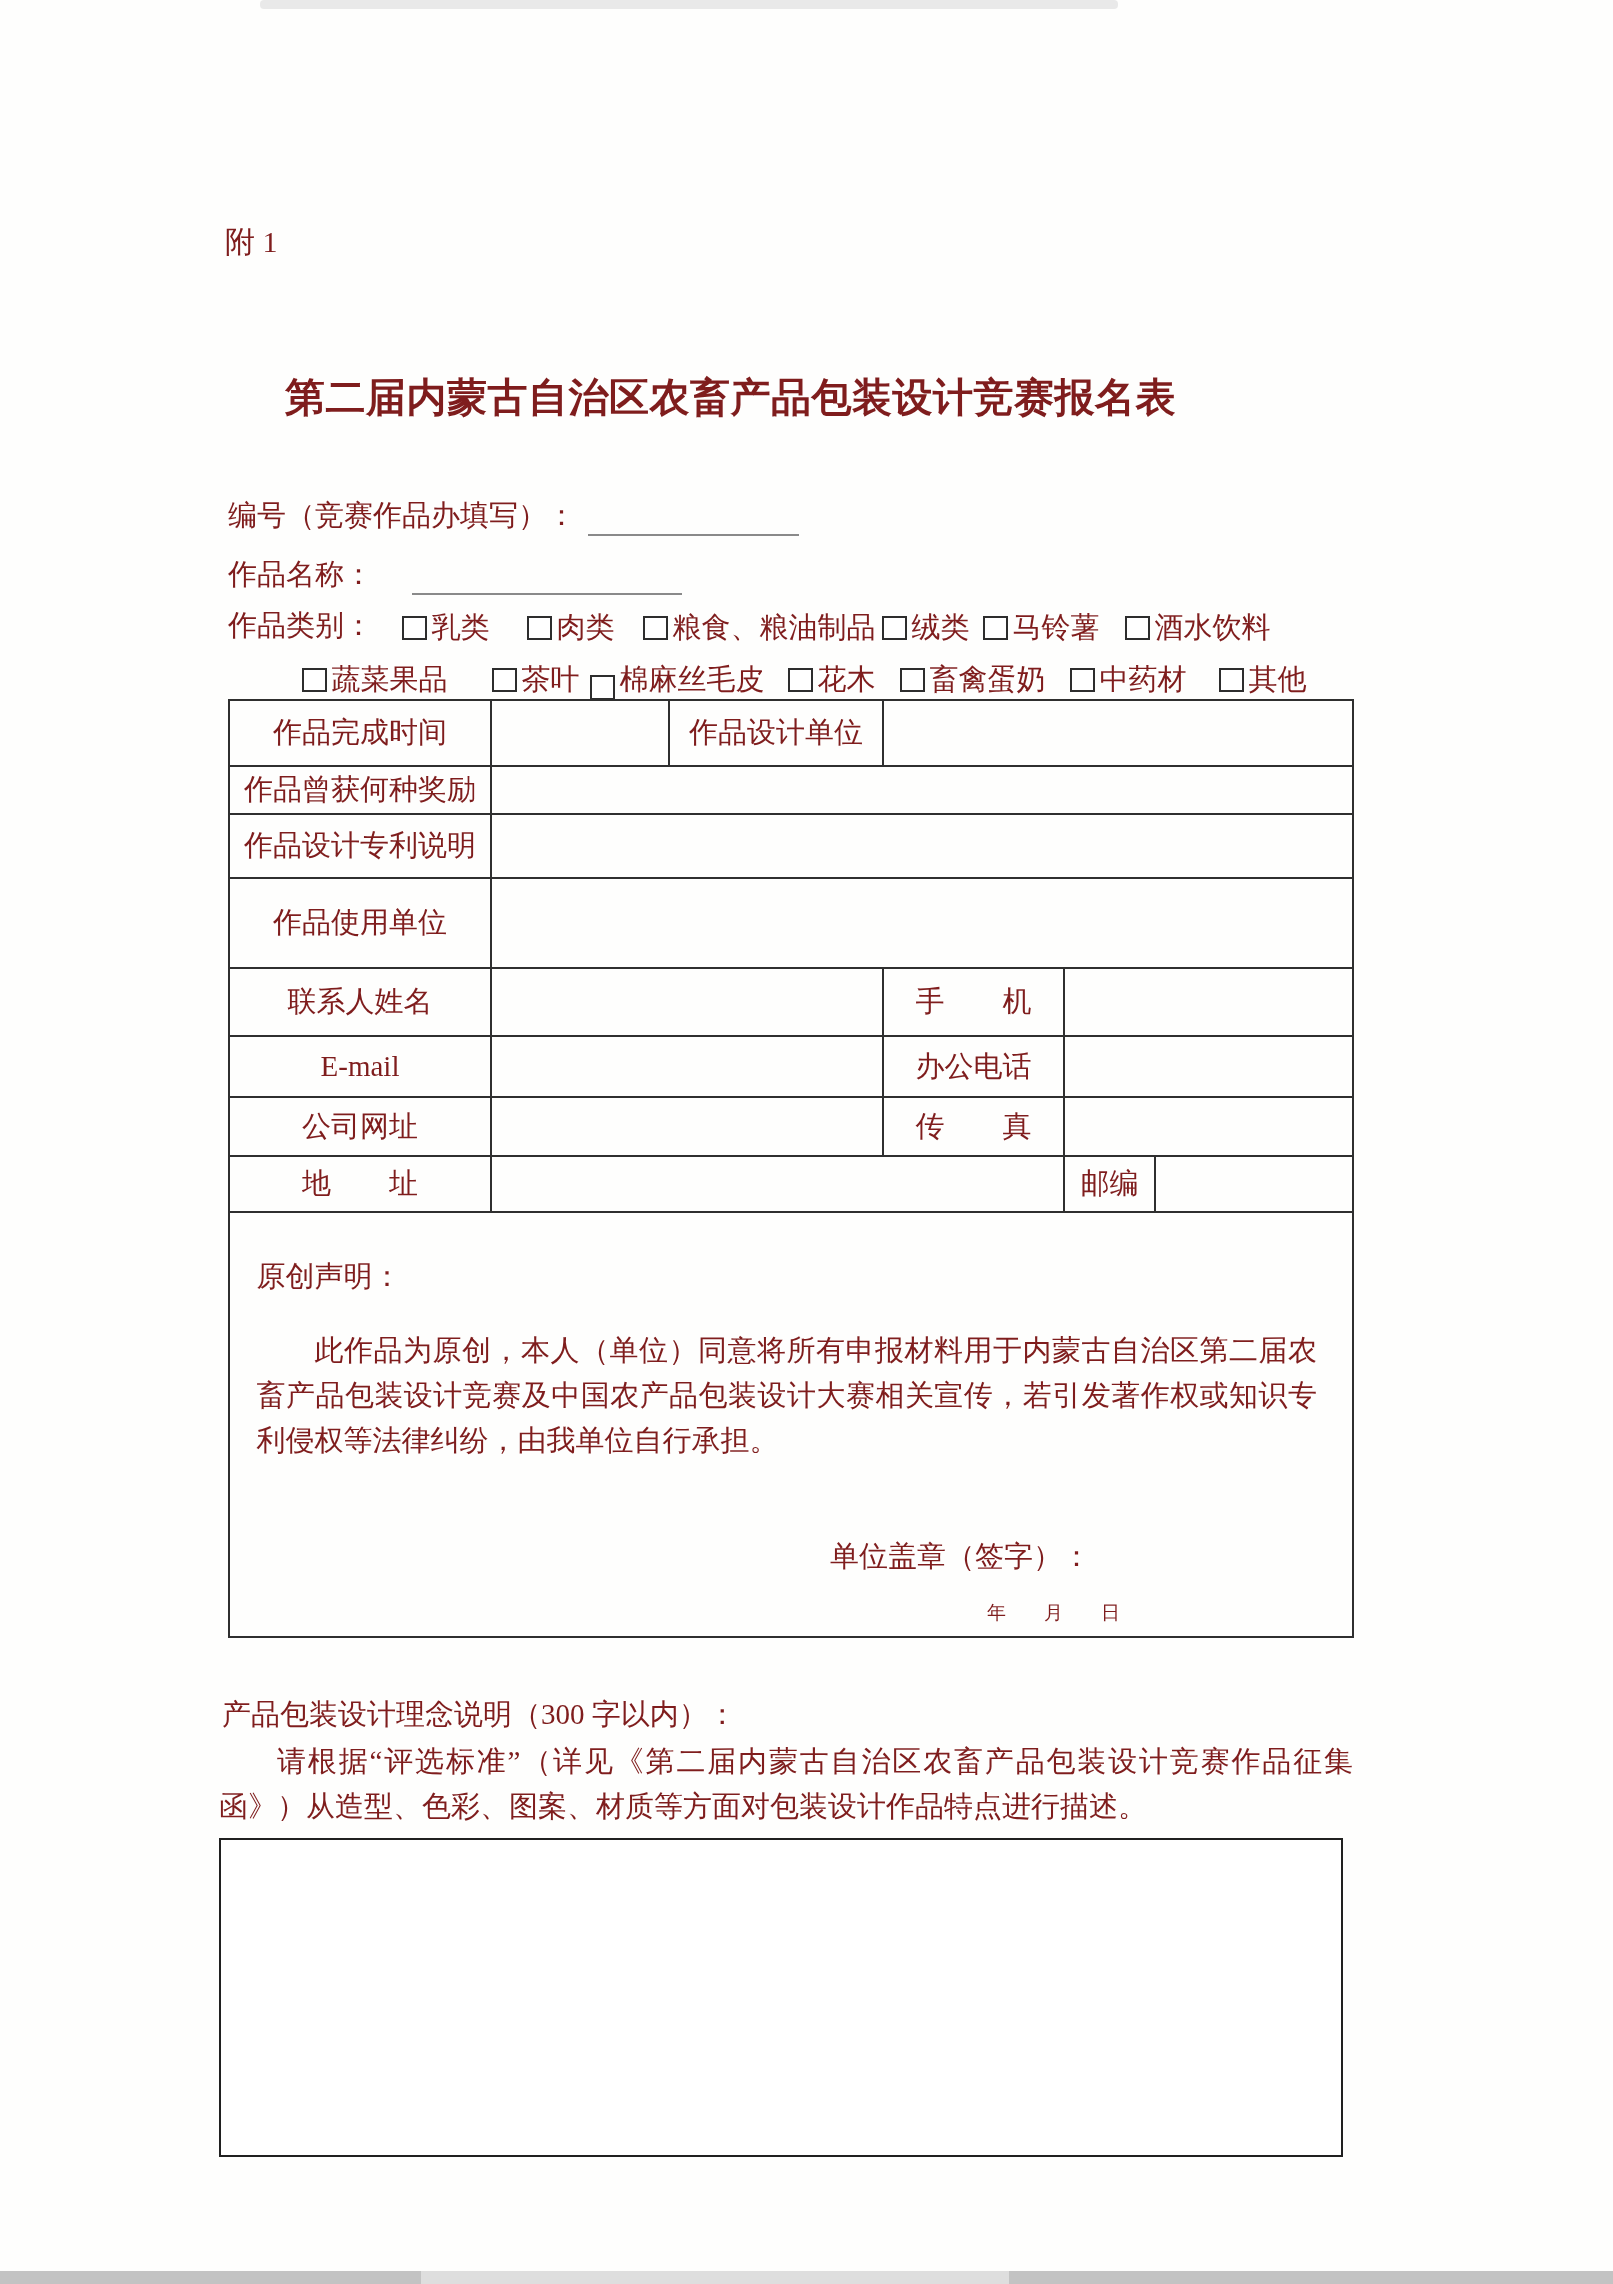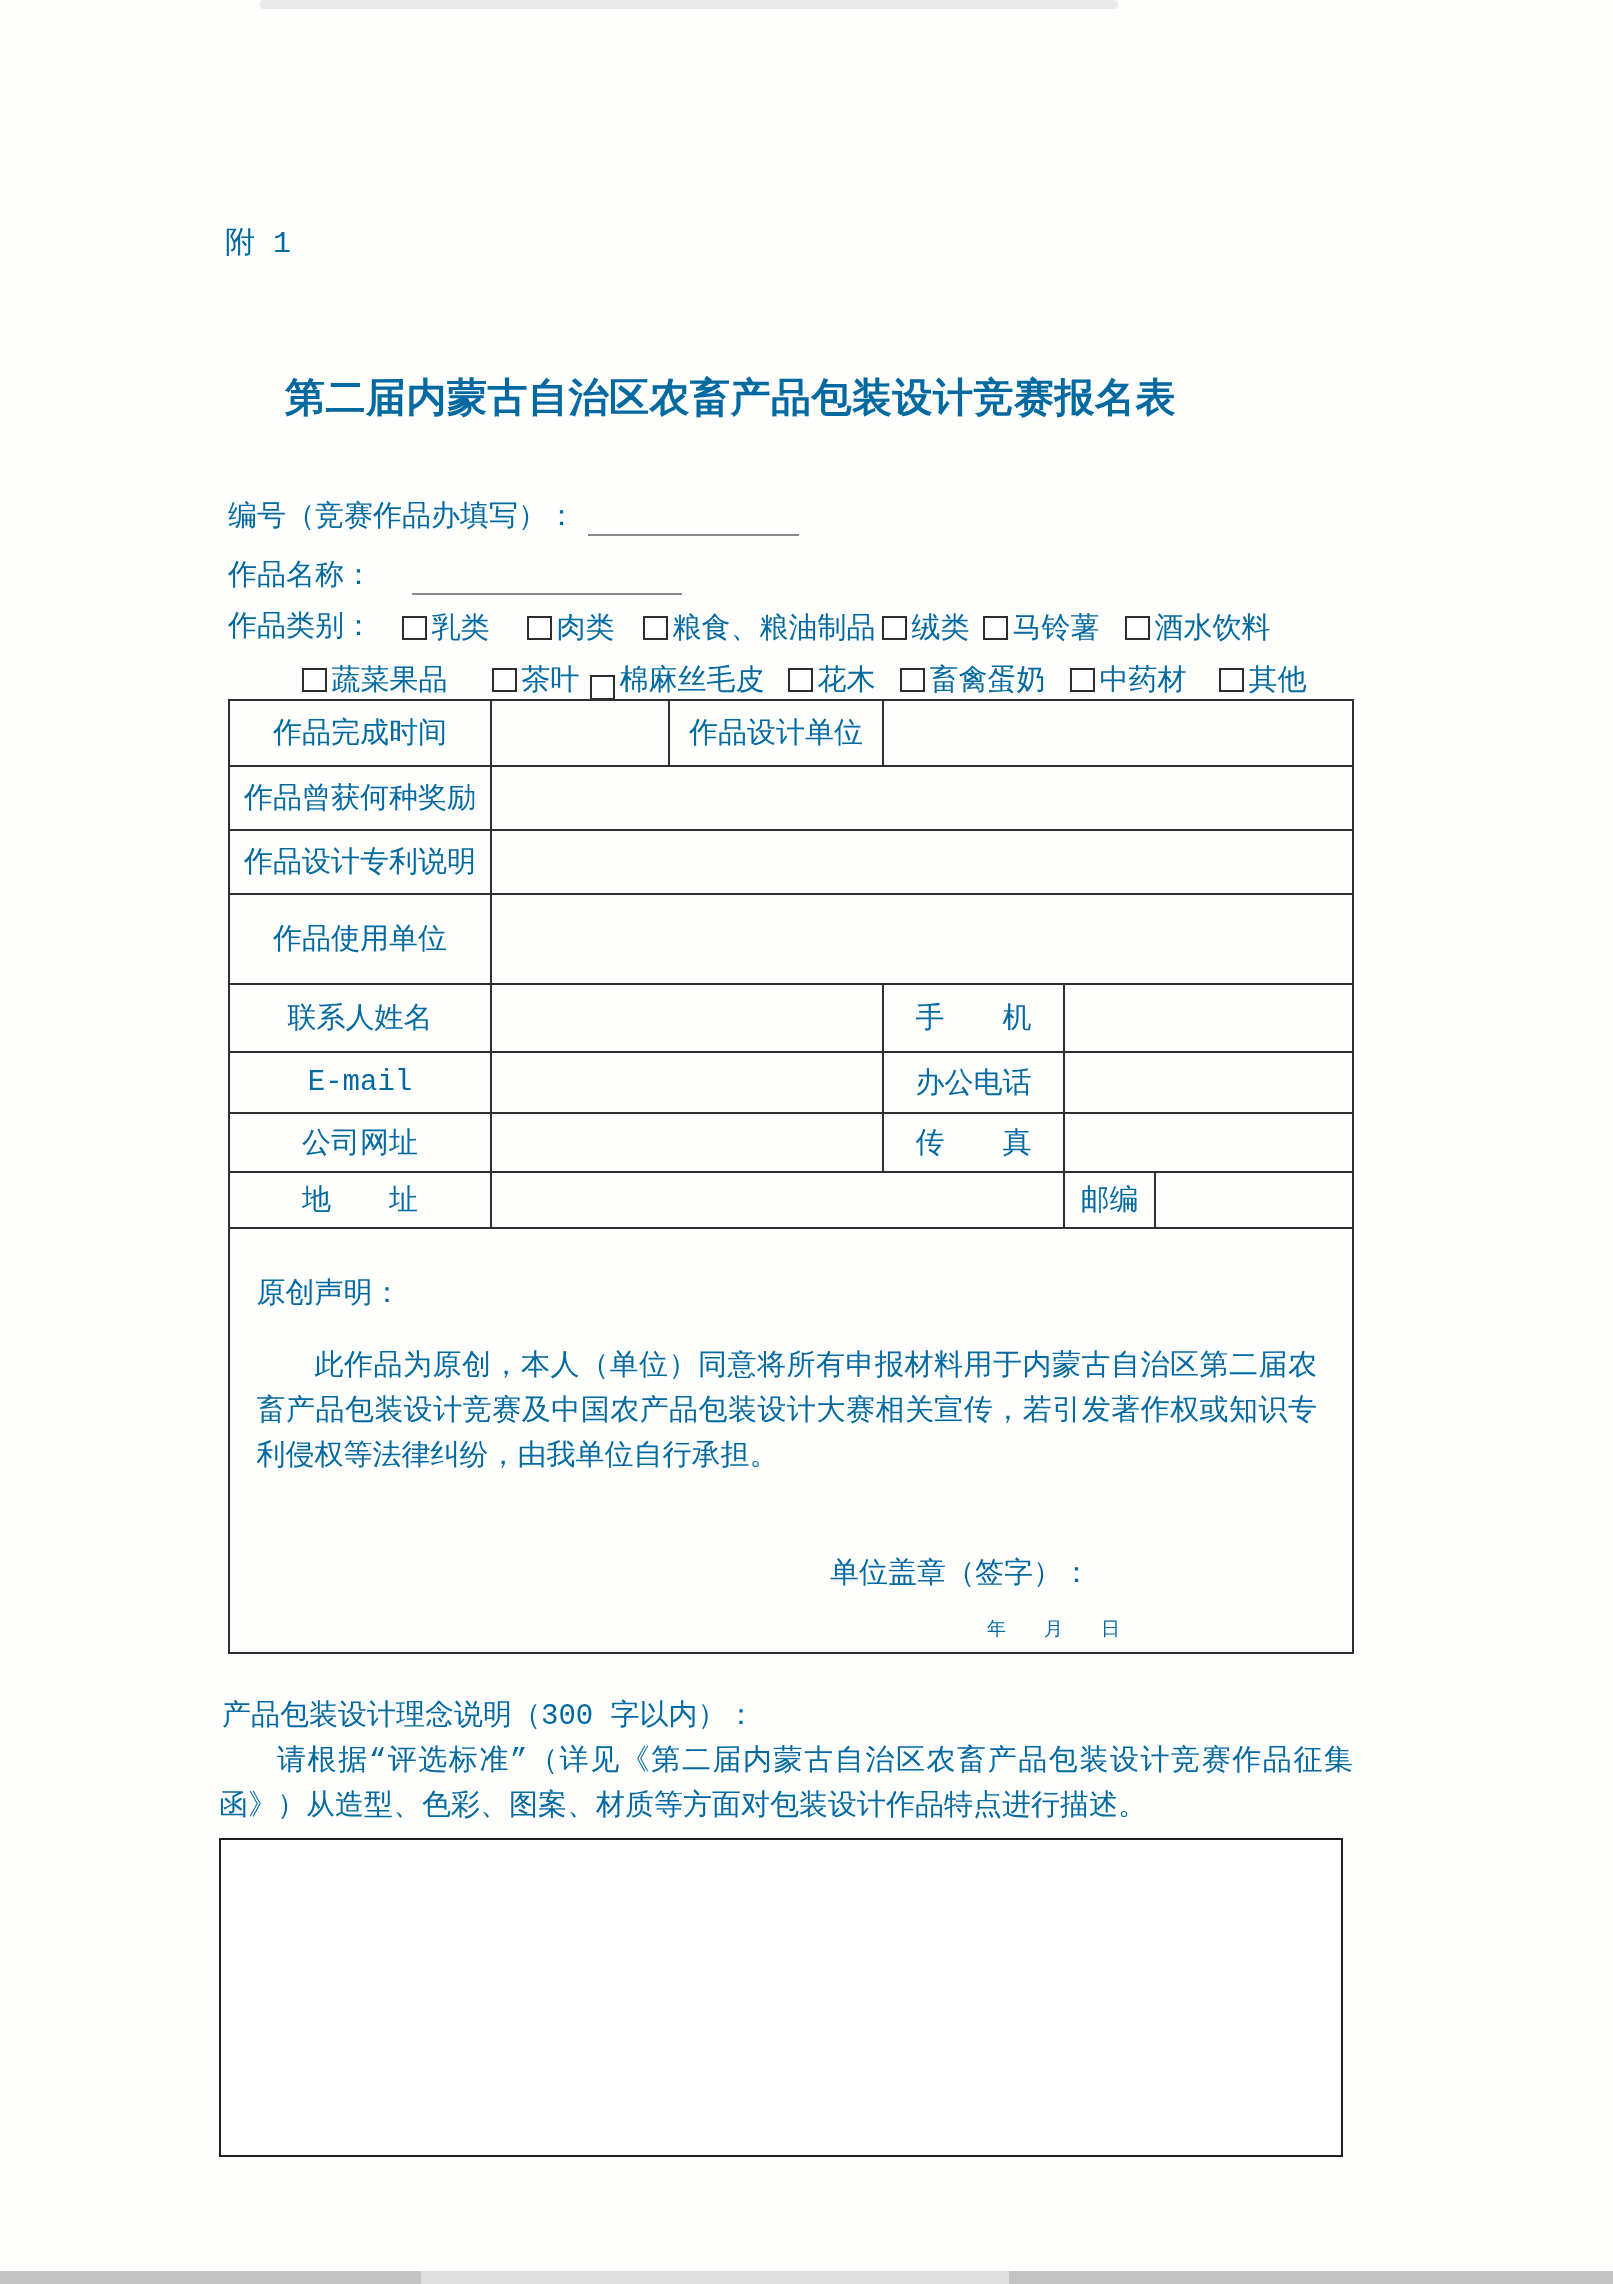--- a/index.html
+++ b/index.html
@@ -7,8 +7,8 @@
     position:relative;
     width:1613px;height:2285px;
     background:#fefefd;
-    font-family:Liberation Mono, monospace;
-    color:#0369a1;
+    font-family:Liberation Serif, serif;
+    color:#7f1d1d;
     overflow:hidden;
   }
   .artifact{position:absolute;}

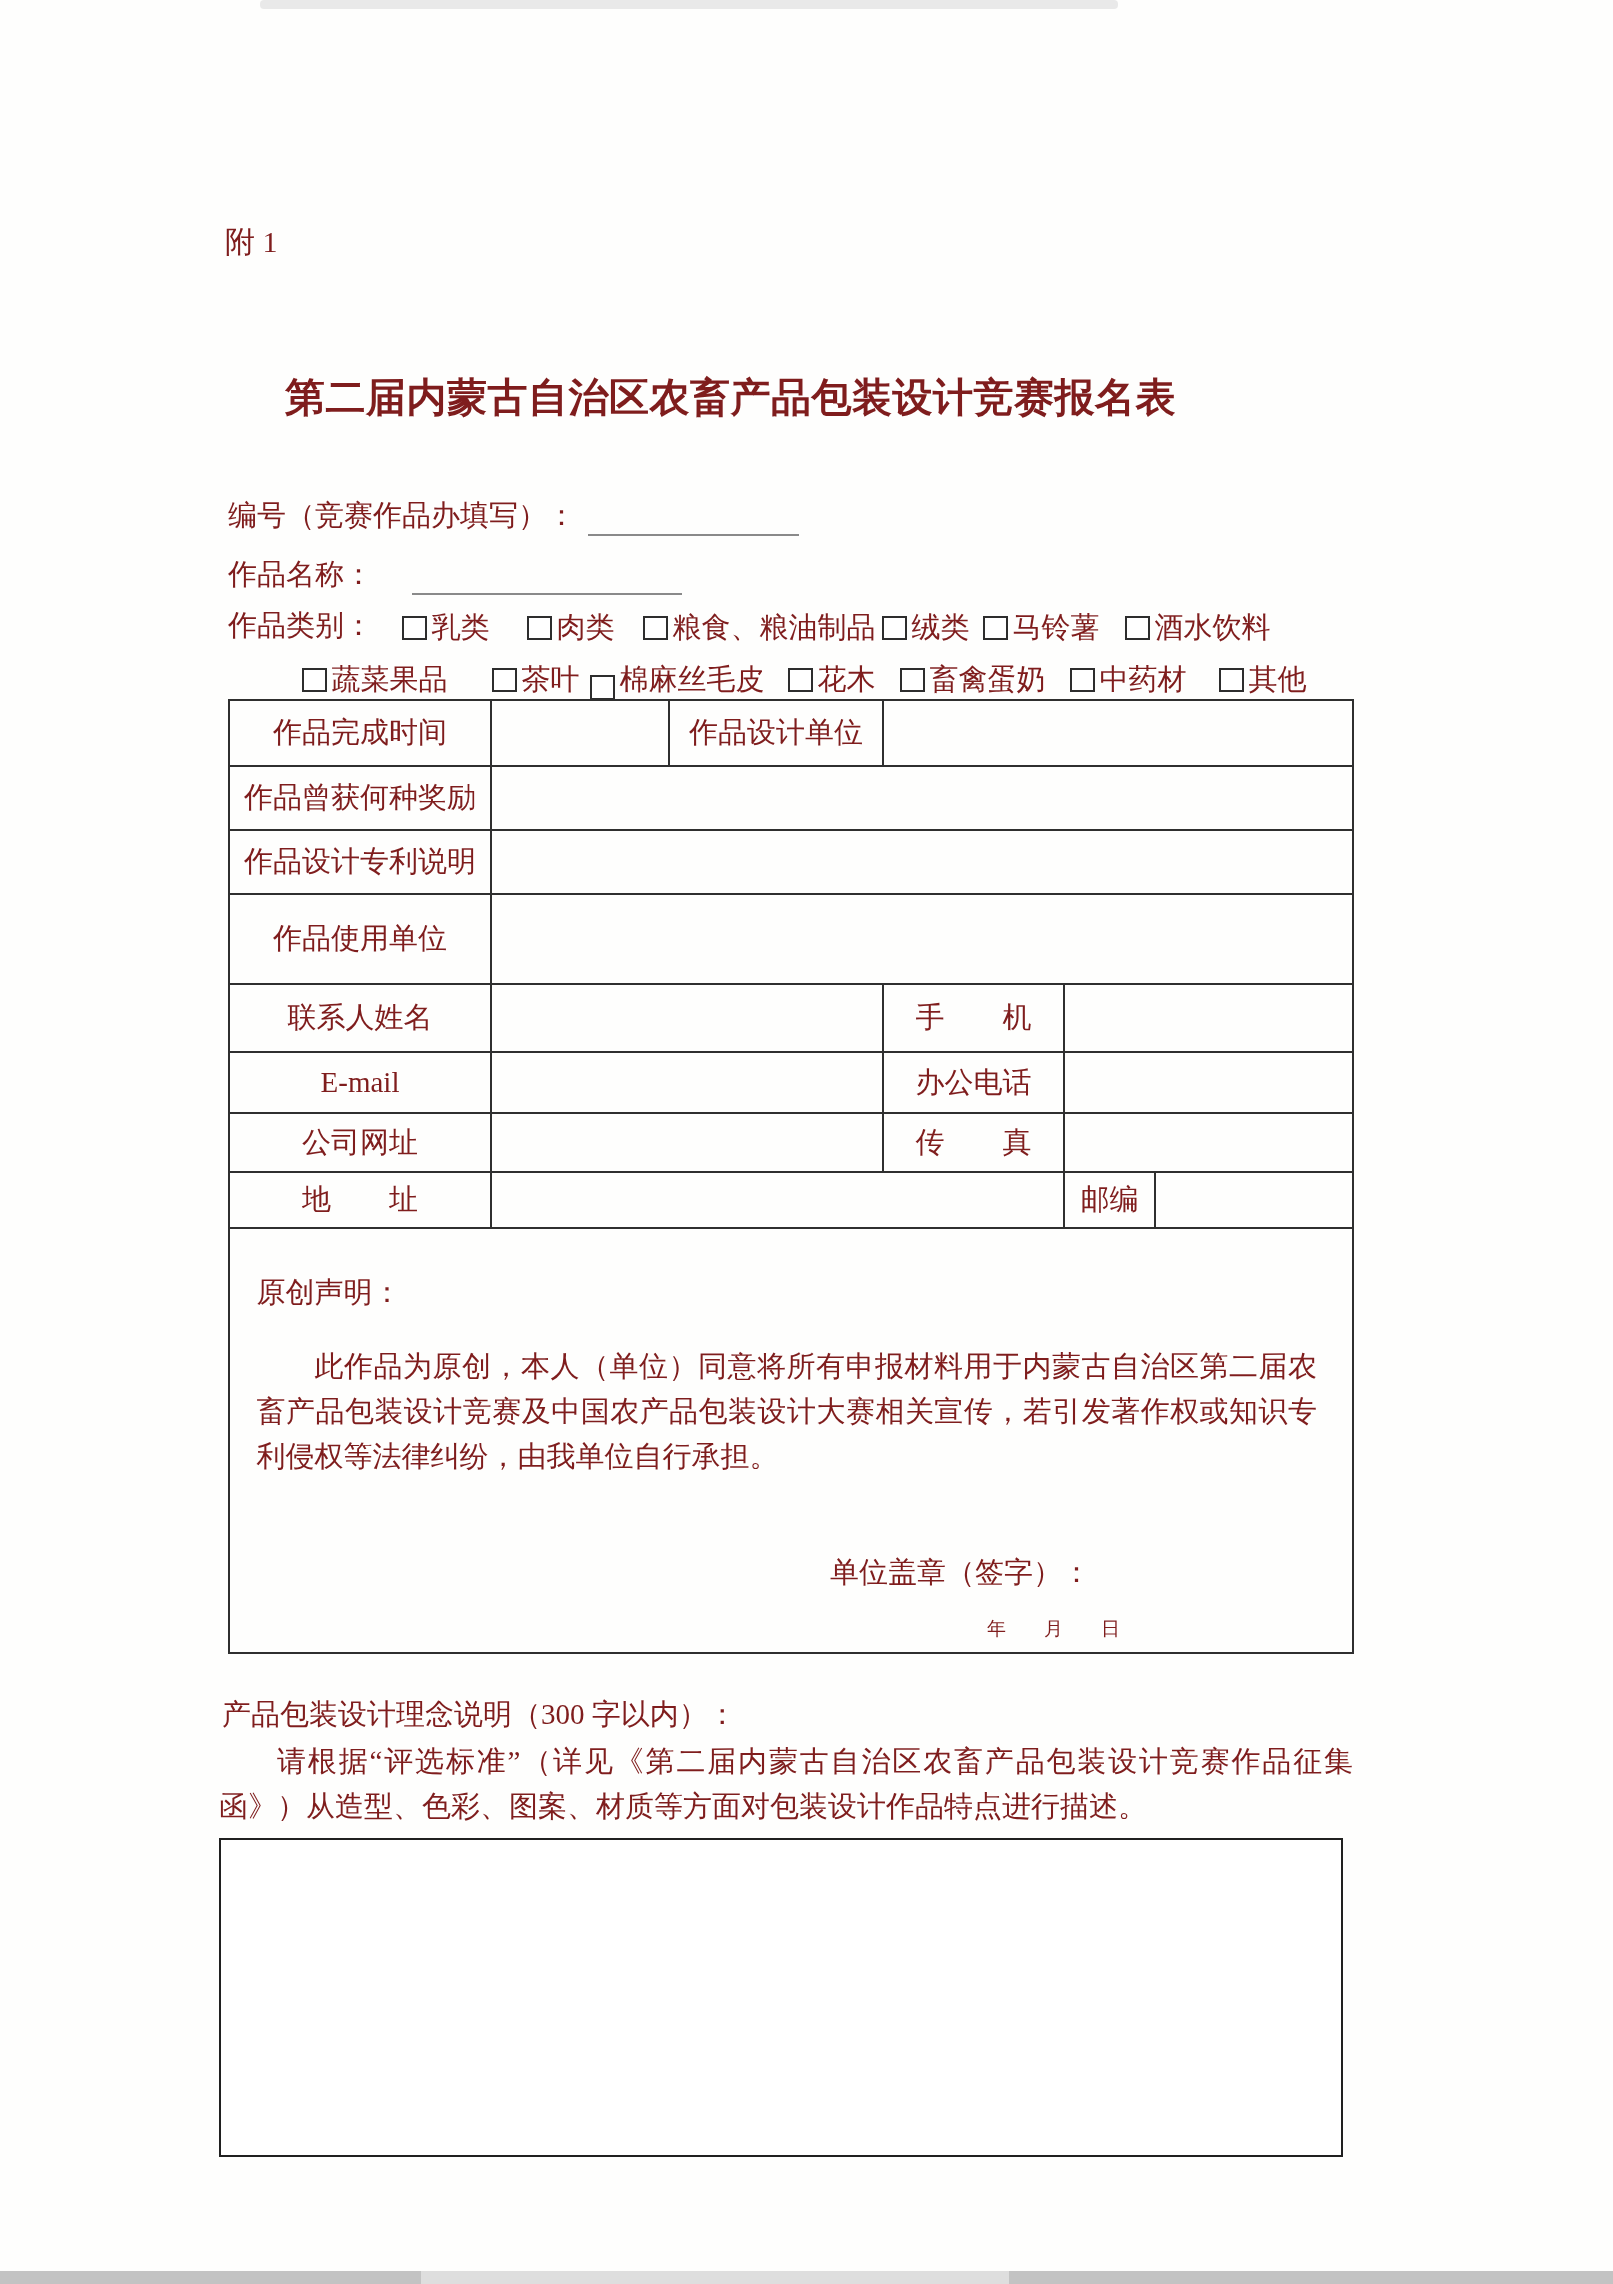--- a/index.html
+++ b/index.html
@@ -142,7 +142,7 @@
       <td class="lbl">作品设计单位</td>
       <td colspan="3"></td>
     </tr>
-    <tr style="height:64px">
+    <tr style="height:48px">
       <td class="lbl">作品曾获何种奖励</td>
       <td colspan="5"></td>
     </tr>

